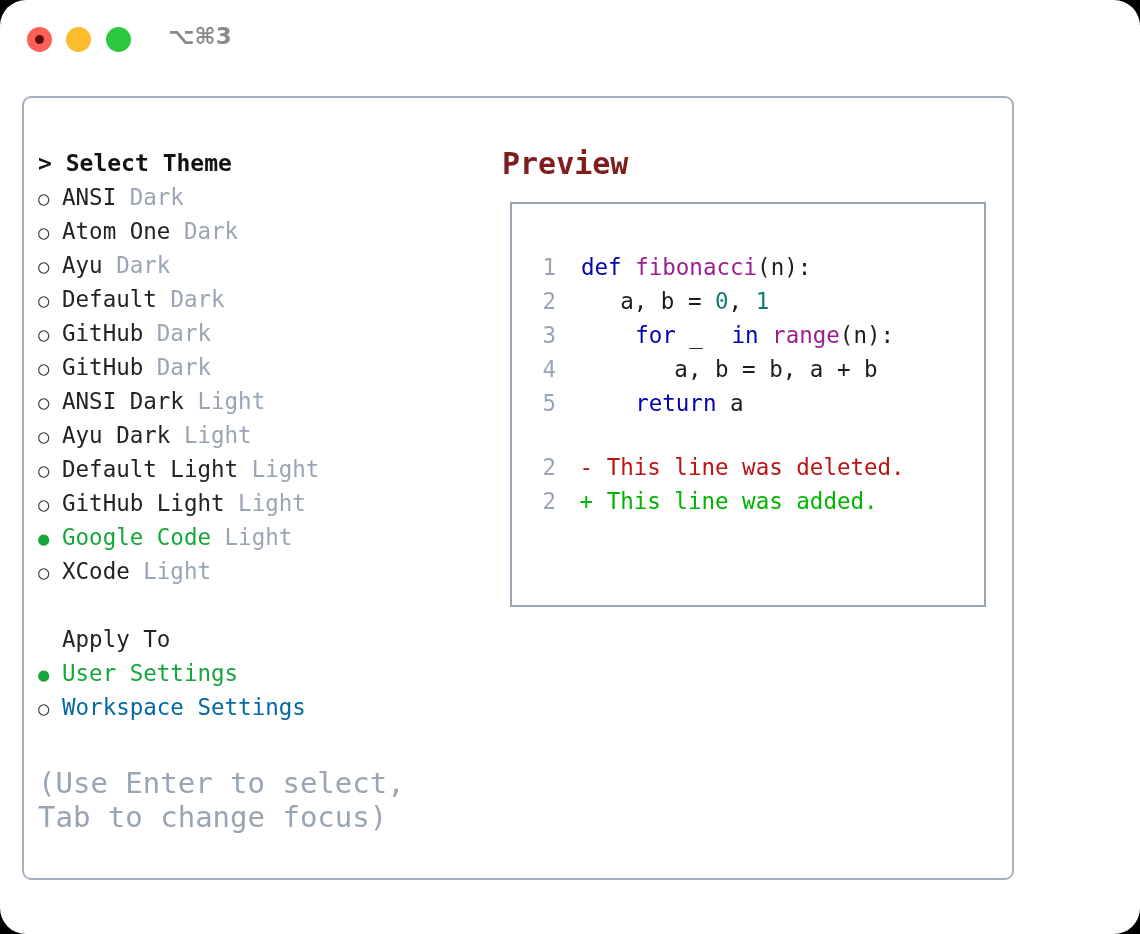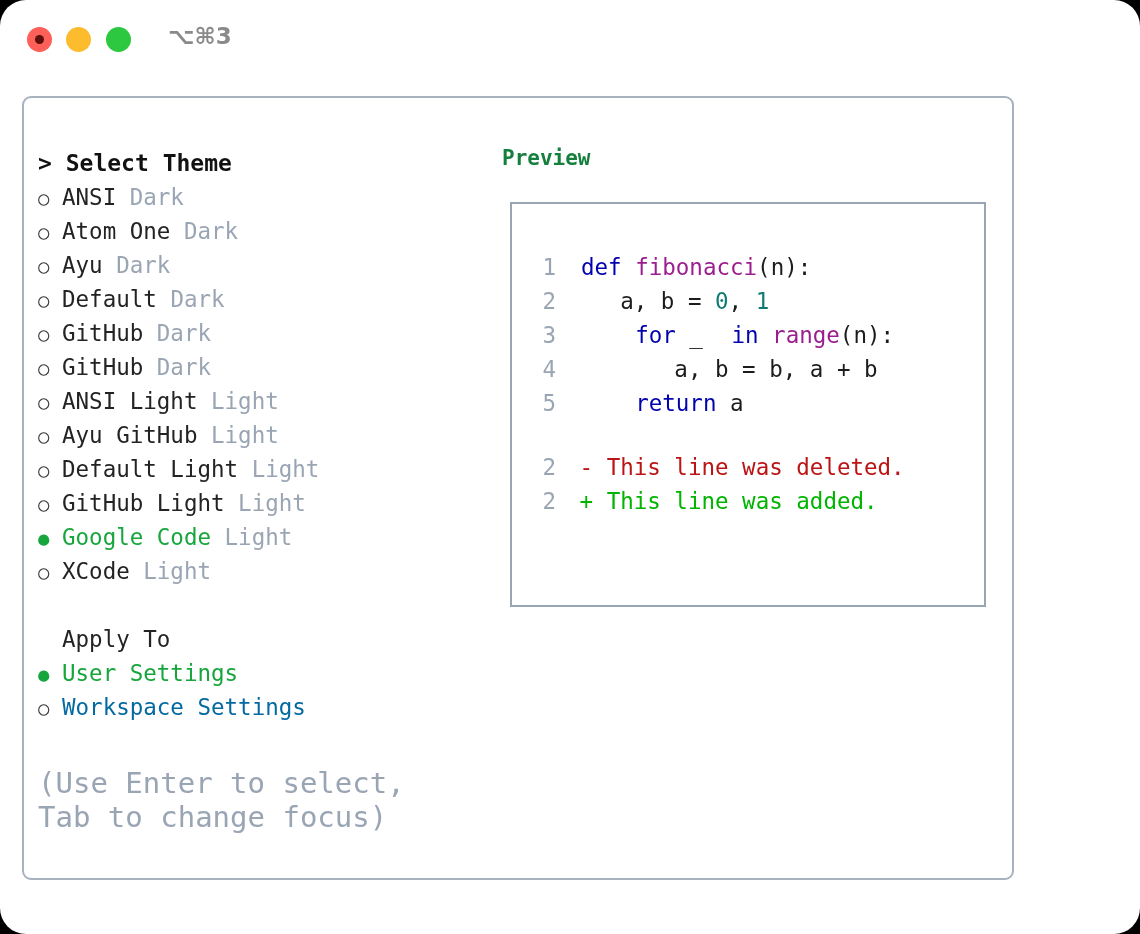--- a/index.html
+++ b/index.html
@@ -126,9 +126,9 @@
     position: absolute;
     left: 478px;
     top: 48px;
-    font-size: 21px;
+    font-size: 30px;
     font-weight: 700;
-    color: #15803d;
+    color: #7f1d1d;
     white-space: pre;
   }
   #preview-box {

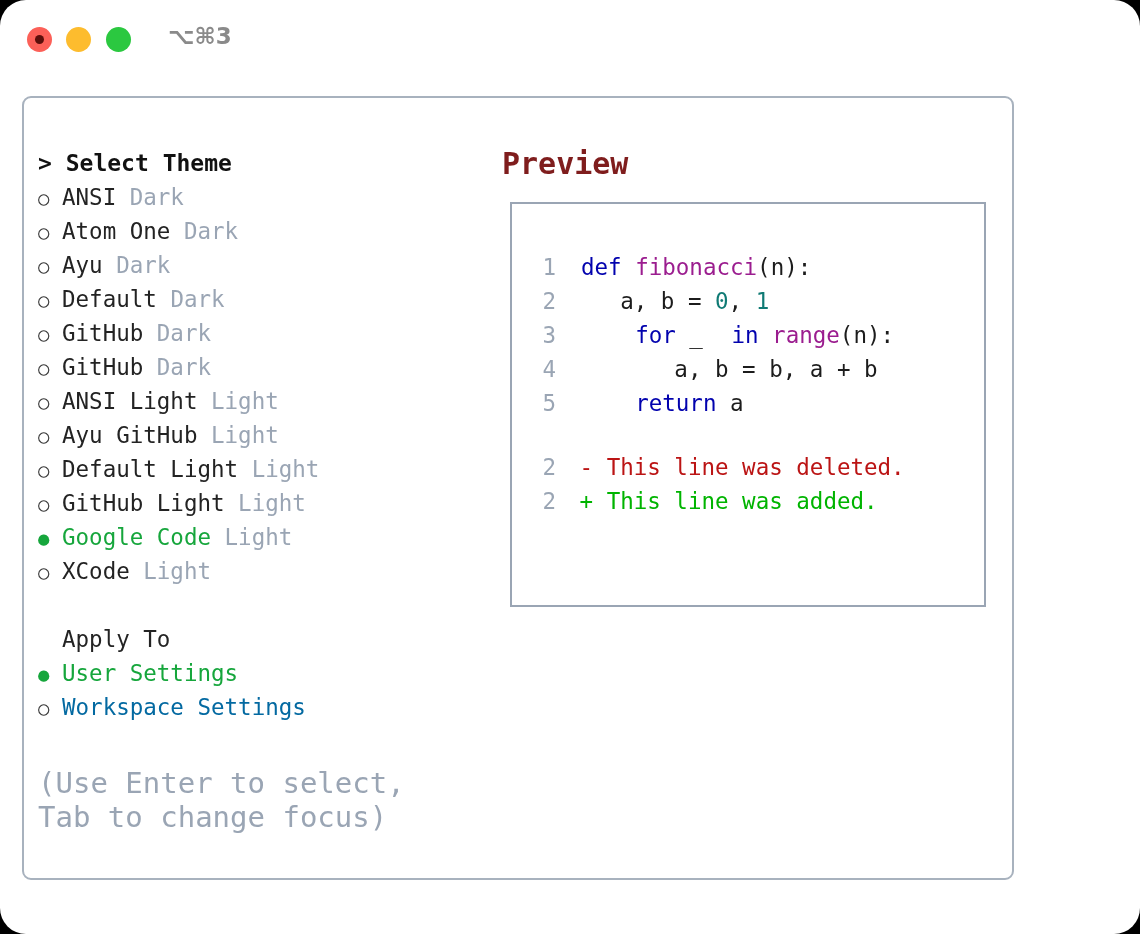--- a/index.html
+++ b/index.html
@@ -193,7 +193,7 @@
           <div class="row"><span class="marker marker-hollow">○</span><span class="theme-name">Default </span><span class="theme-kind">Dark</span></div>
           <div class="row"><span class="marker marker-hollow">○</span><span class="theme-name">GitHub </span><span class="theme-kind">Dark</span></div>
           <div class="row"><span class="marker marker-hollow">○</span><span class="theme-name">GitHub </span><span class="theme-kind">Dark</span></div>
-          <div class="row"><span class="marker marker-hollow">○</span><span class="theme-name">ANSI Light </span><span class="theme-kind">Light</span></div>
+          <div class="row"><span class="marker marker-hollow">○</span><span class="theme-name">ANSI Dark </span><span class="theme-kind">Light</span></div>
           <div class="row"><span class="marker marker-hollow">○</span><span class="theme-name">Ayu GitHub </span><span class="theme-kind">Light</span></div>
           <div class="row"><span class="marker marker-hollow">○</span><span class="theme-name">Default Light </span><span class="theme-kind">Light</span></div>
           <div class="row"><span class="marker marker-hollow">○</span><span class="theme-name">GitHub Light </span><span class="theme-kind">Light</span></div>

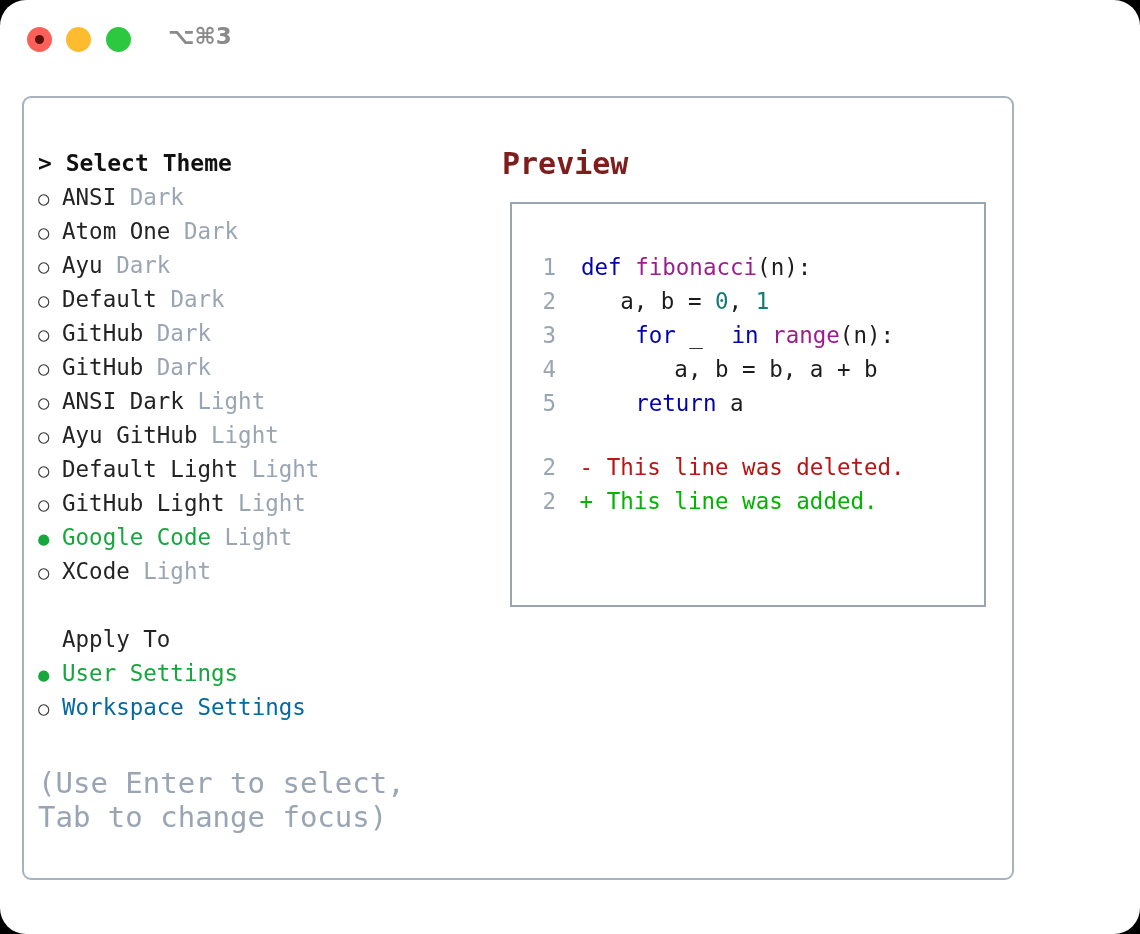--- a/index.html
+++ b/index.html
@@ -194,7 +194,7 @@
           <div class="row"><span class="marker marker-hollow">○</span><span class="theme-name">GitHub </span><span class="theme-kind">Dark</span></div>
           <div class="row"><span class="marker marker-hollow">○</span><span class="theme-name">GitHub </span><span class="theme-kind">Dark</span></div>
           <div class="row"><span class="marker marker-hollow">○</span><span class="theme-name">ANSI Dark </span><span class="theme-kind">Light</span></div>
-          <div class="row"><span class="marker marker-hollow">○</span><span class="theme-name">Ayu GitHub </span><span class="theme-kind">Light</span></div>
+          <div class="row"><span class="marker marker-hollow">○</span><span class="theme-name">Ayu Dark </span><span class="theme-kind">Light</span></div>
           <div class="row"><span class="marker marker-hollow">○</span><span class="theme-name">Default Light </span><span class="theme-kind">Light</span></div>
           <div class="row"><span class="marker marker-hollow">○</span><span class="theme-name">GitHub Light </span><span class="theme-kind">Light</span></div>
           <div class="row"><span class="marker marker-dot">●</span><span class="theme-name selected">Google Code </span><span class="theme-kind">Light</span></div>

